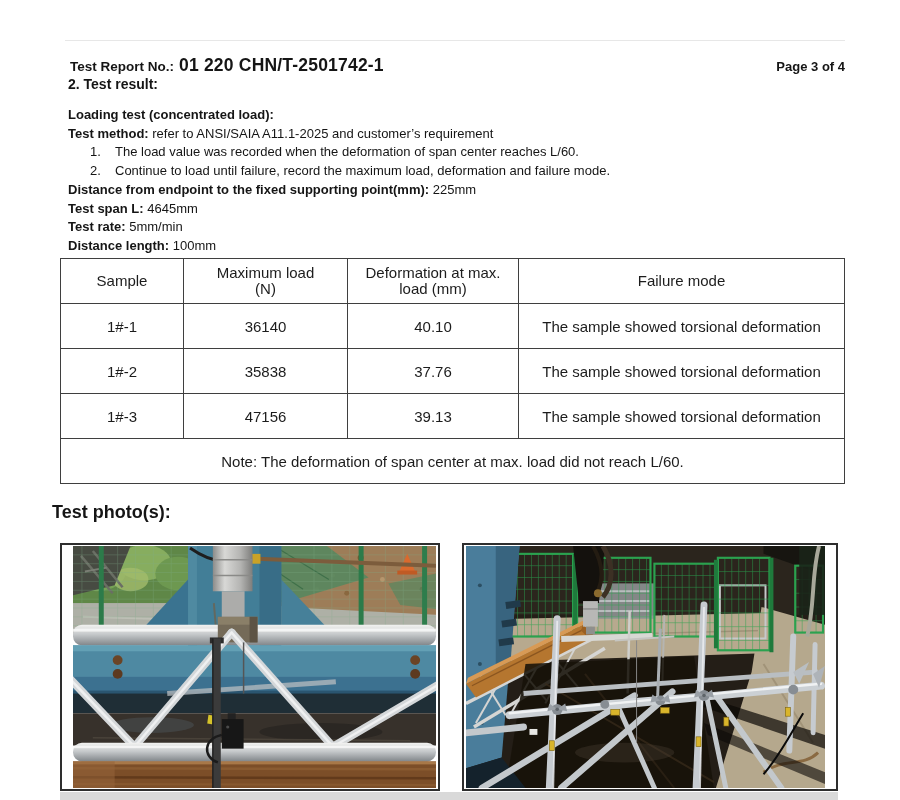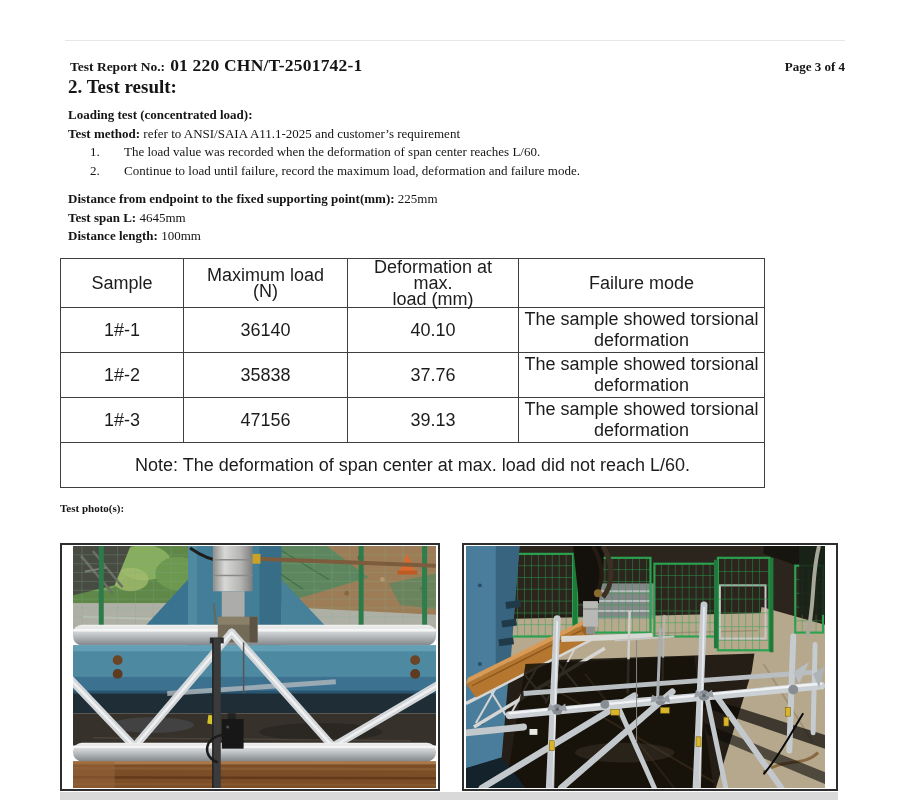--- a/index.html
+++ b/index.html
@@ -9,7 +9,7 @@
     font-family:"Liberation Sans", sans-serif;
     -webkit-font-smoothing:antialiased;
   }
-  .abs{position:absolute;font-family:Liberation Serif, serif;}
+  .abs{position:absolute;}
   
   .header-row{left:70px;top:11px;width:775px;display:flex;align-items:baseline;}
   .hdr-label{font-weight:bold;font-size:13.5px;}

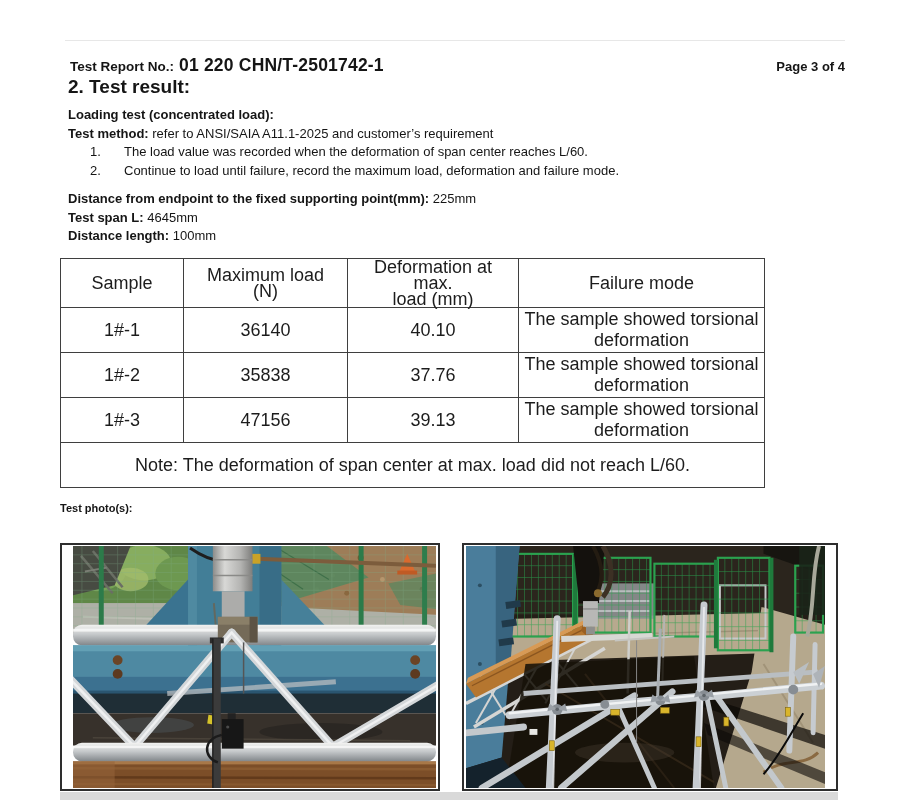--- a/index.html
+++ b/index.html
@@ -17,7 +17,7 @@
   .hdr-page{margin-left:auto;font-weight:bold;font-size:13px;margin-top:48px;}
   .hdr-rule{left:65px;top:40px;width:780px;height:1px;background:#e7e7e7;}
   
-  .section-title{left:68px;top:76px;font-size:19px;font-weight:bold;}
+  .section-title{left:68px;top:76px;font-size:14px;font-weight:bold;}
   .body-block{left:68px;top:106px;width:782px;font-size:13px;line-height:18.5px;}
   .bl{white-space:nowrap;}
   .bl b{font-weight:bold;text-align:center;}

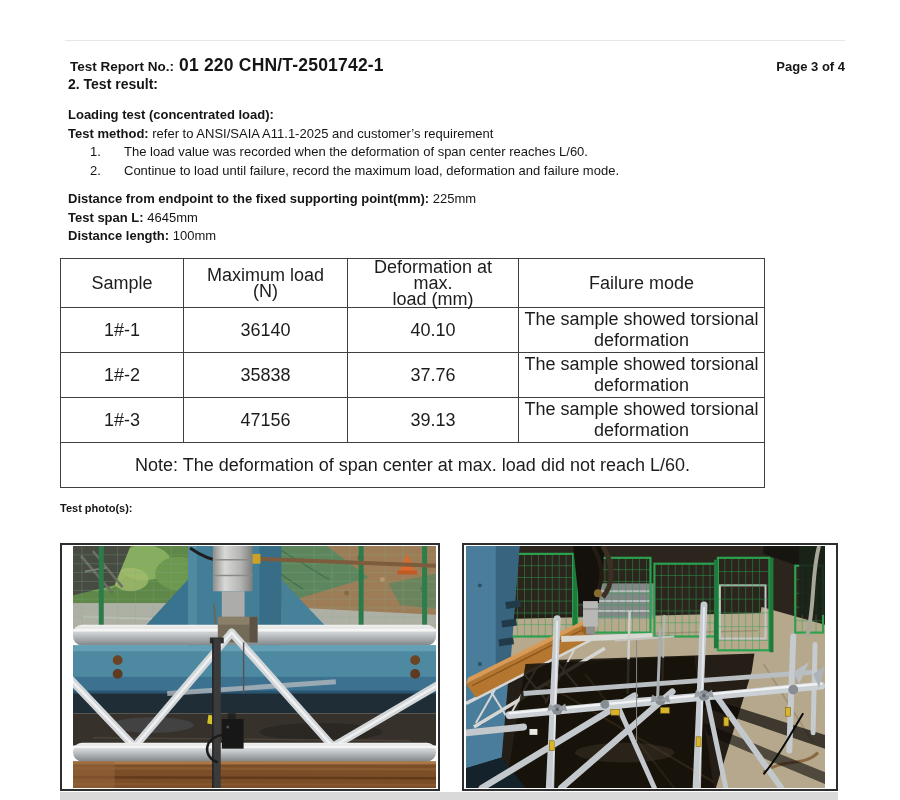--- a/index.html
+++ b/index.html
@@ -23,7 +23,7 @@
   .bl b{font-weight:bold;text-align:center;}
   .step{display:flex;}
   .step-num{width:25px;margin-left:22px;}
-  .step-text{flex:1;margin-left:9px;}
+  .step-text{flex:1;}
   .params{margin-top:10px;}
   
   table.results{position:absolute;left:60px;top:258px;width:705px;border-collapse:collapse;font-size:18px;table-layout:fixed;}

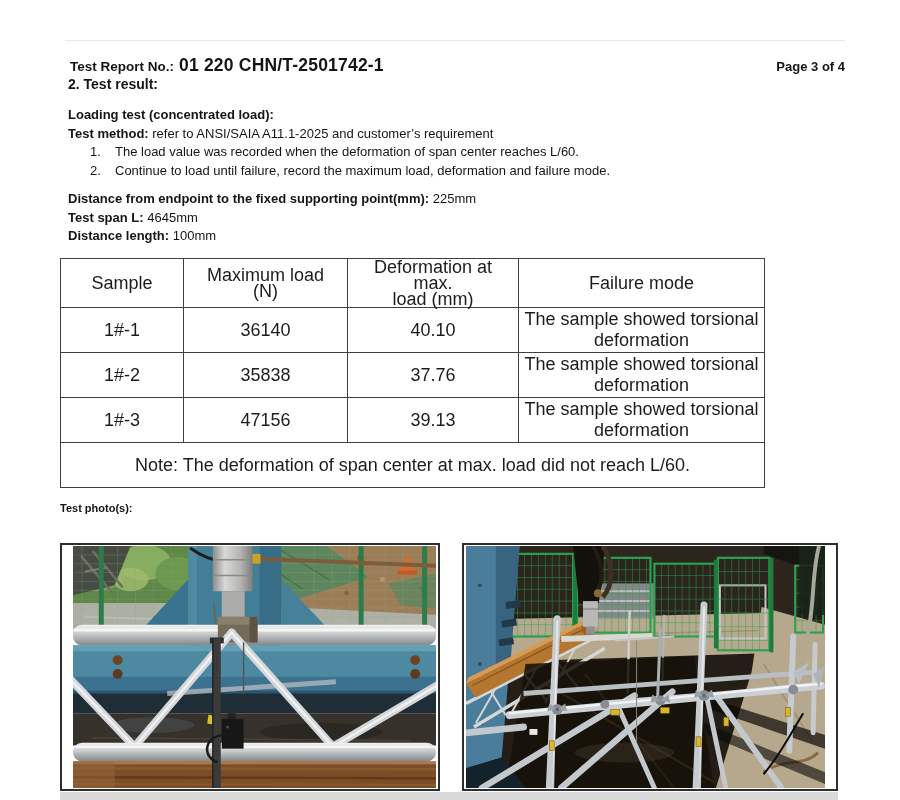--- a/index.html
+++ b/index.html
@@ -24,7 +24,7 @@
   .step{display:flex;}
   .step-num{width:25px;margin-left:22px;}
   .step-text{flex:1;}
-  .params{margin-top:10px;}
+  .params{margin-top:1px;}
   
   table.results{position:absolute;left:60px;top:258px;width:705px;border-collapse:collapse;font-size:18px;table-layout:fixed;}
   table.results th,table.results td{border:1.6px solid #3f3f3f;text-align:center;vertical-align:middle;padding:0 4px;font-weight:normal;color:#1c1c1c;}

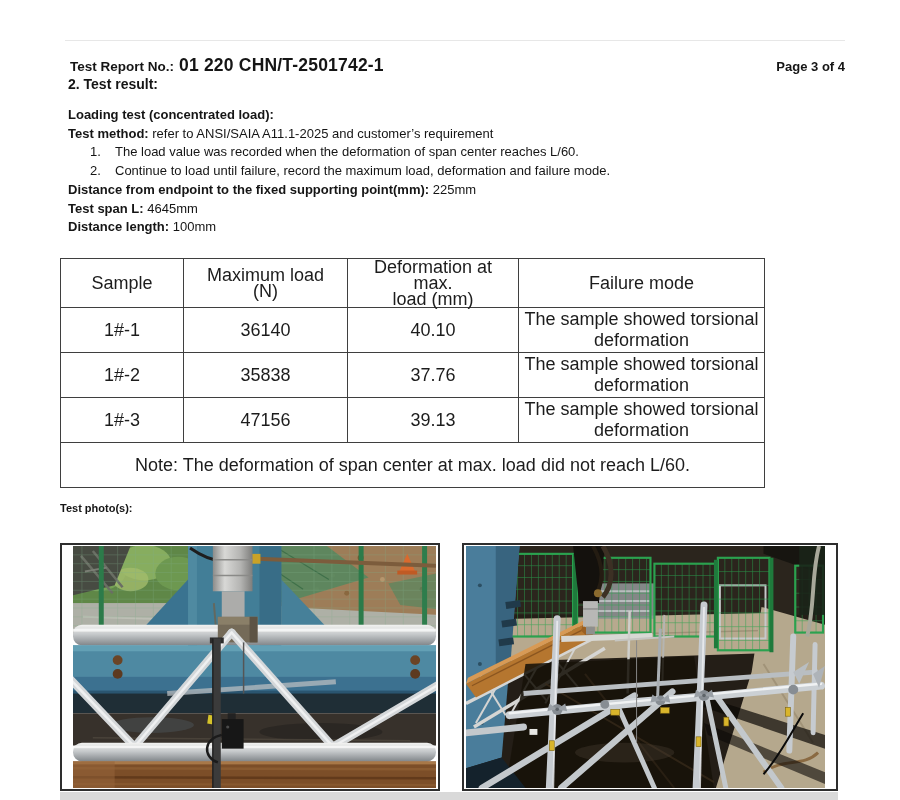--- a/index.html
+++ b/index.html
@@ -73,6 +73,10 @@
     <div class="bl">
       <b>Test span L:</b>
       <span>4645mm</span>
+    </div>
+    <div class="bl">
+      <b>Test rate:</b>
+      <span>5mm/min</span>
     </div>
     <div class="bl">
       <b>Distance length:</b>

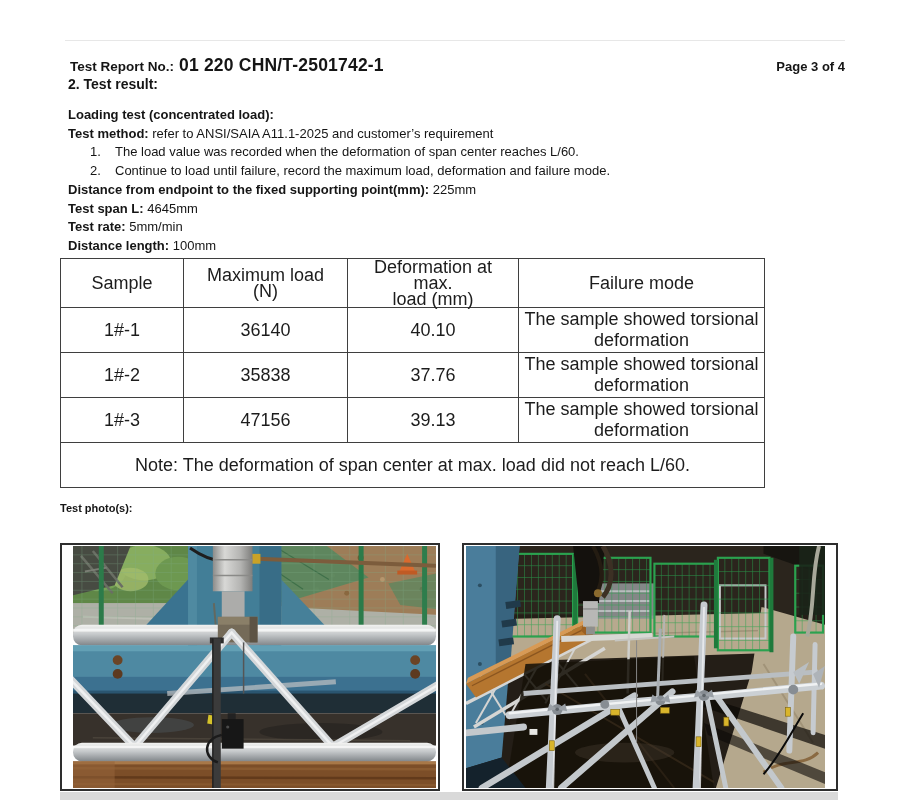--- a/index.html
+++ b/index.html
@@ -26,7 +26,7 @@
   .step-text{flex:1;}
   .params{margin-top:1px;}
   
-  table.results{position:absolute;left:60px;top:258px;width:705px;border-collapse:collapse;font-size:18px;table-layout:fixed;}
+  table.results{position:absolute;left:60px;top:258px;width:785px;border-collapse:collapse;font-size:15px;table-layout:fixed;}
   table.results th,table.results td{border:1.6px solid #3f3f3f;text-align:center;vertical-align:middle;padding:0 4px;font-weight:normal;color:#1c1c1c;}
   table.results th{height:44px;white-space:pre-line;line-height:16px;}
   table.results td{height:44px;margin-left:24px;}

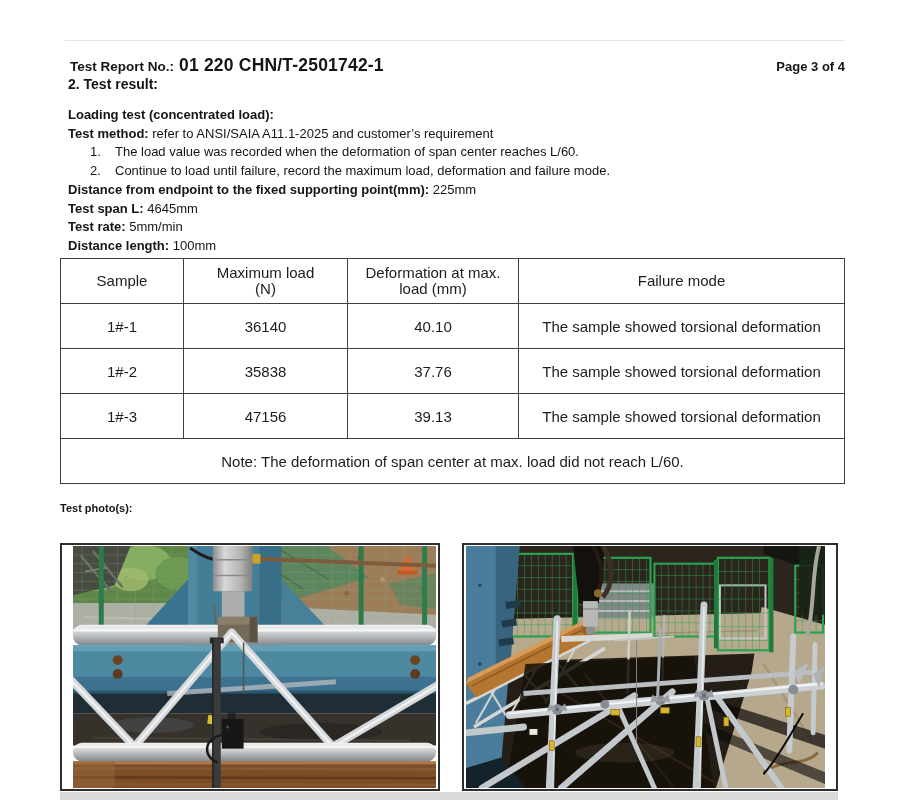--- a/index.html
+++ b/index.html
@@ -32,7 +32,7 @@
   table.results td{height:44px;margin-left:24px;}
   td.note-cell{text-align:left;height:41px;padding-left:3px;}
   
-  .photos-title{left:60px;top:502px;font-size:11px;font-weight:bold;}
+  .photos-title{left:52px;top:502px;font-size:18px;font-weight:bold;}
   .photo-box{top:543px;height:248px;border:2px solid #2e2e2e;background:#fff;box-sizing:border-box;position:absolute;}
   .photo-box svg{width:100%;height:100%;display:block;}
   .photo-left{left:60px;width:380px;padding:1px 2px 1px 11px;}

